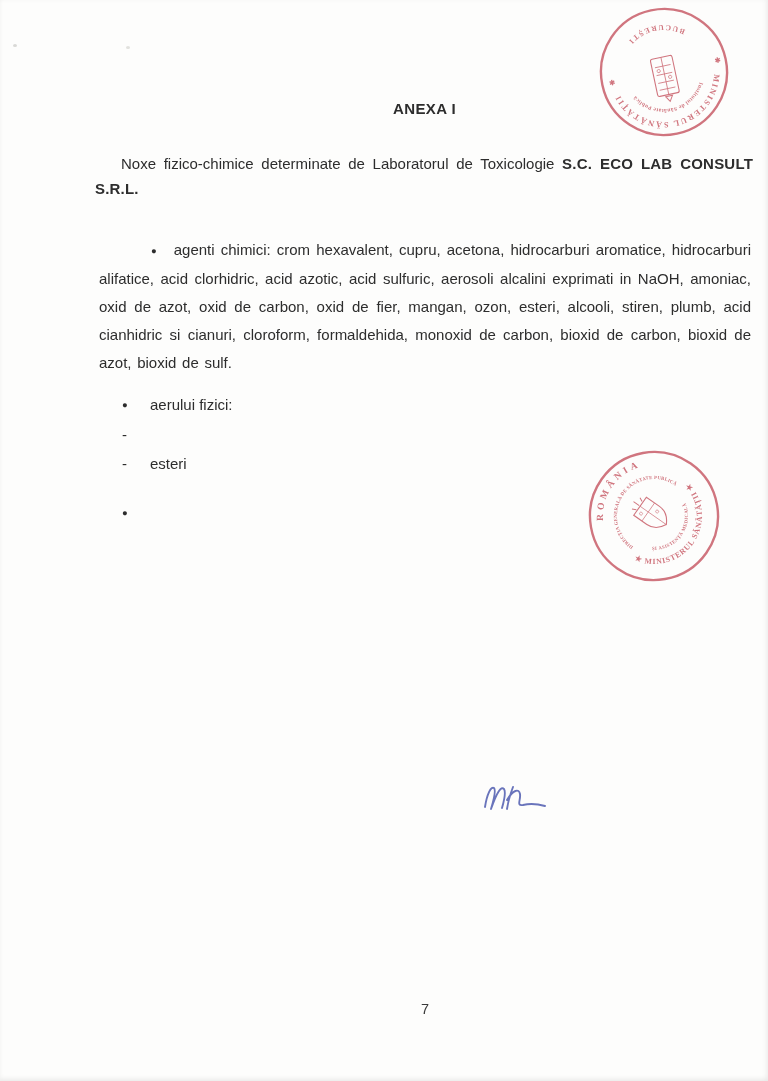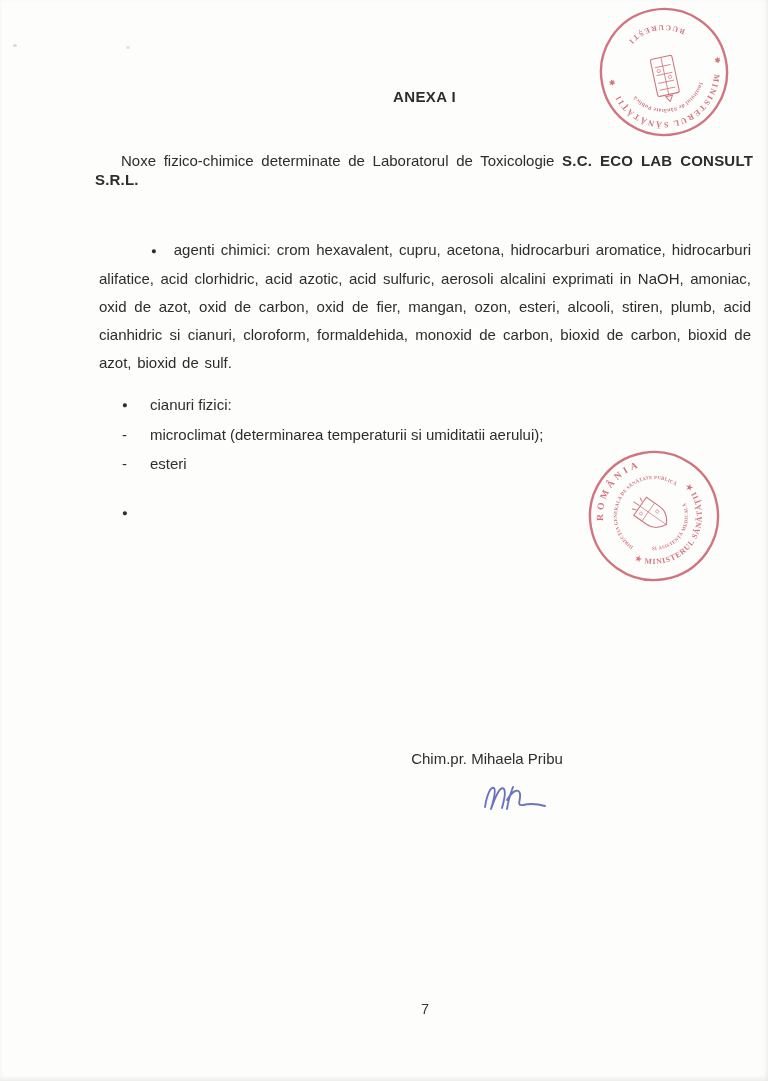--- a/index.html
+++ b/index.html
@@ -19,7 +19,7 @@
 
   .title{
     position:absolute;top:84px;left:95px;right:14px;
-    margin:4px;text-align:center;
+    margin:16px;text-align:center;
     font-size:15px;font-weight:bold;letter-spacing:.4px;
   }
   .intro{

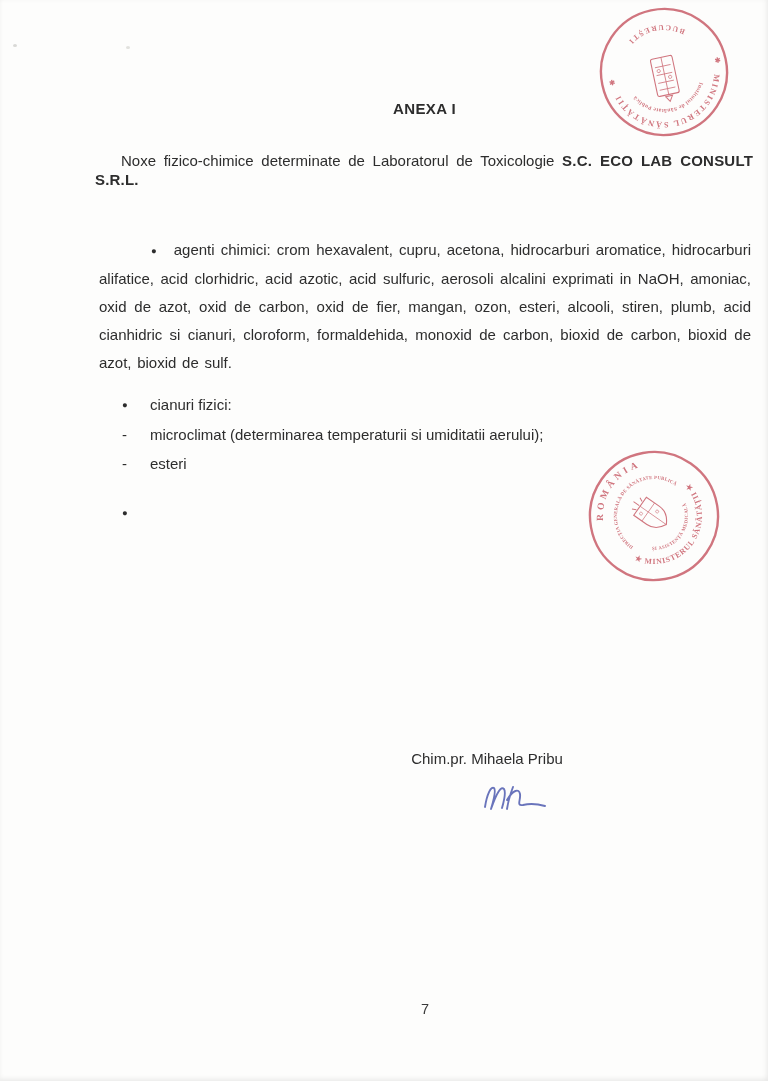--- a/index.html
+++ b/index.html
@@ -25,7 +25,7 @@
   .intro{
     position:absolute;top:151px;left:95px;right:15px;
     margin:0;text-align:justify;text-indent:26px;
-    font-size:15px;line-height:19px;word-spacing:1.5px;
+    font-size:15px;line-height:25px;word-spacing:1.5px;
   }
   .intro b{letter-spacing:.2px;}
   .chem{

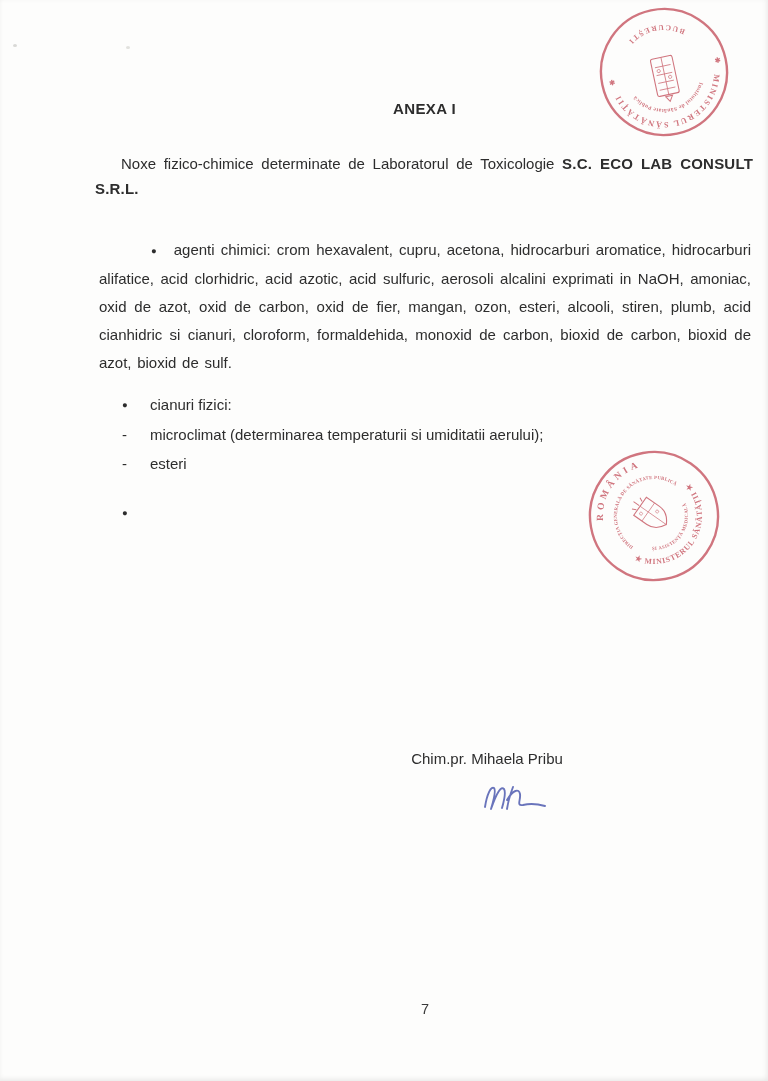--- a/index.html
+++ b/index.html
@@ -105,7 +105,7 @@
   <div class="phys">
     <div class="row">
       <span class="marker bullet">●</span>
-      <span>cianuri fizici:</span>
+      <span>aerului fizici:</span>
     </div>
     <div class="row">
       <span class="marker">-</span>

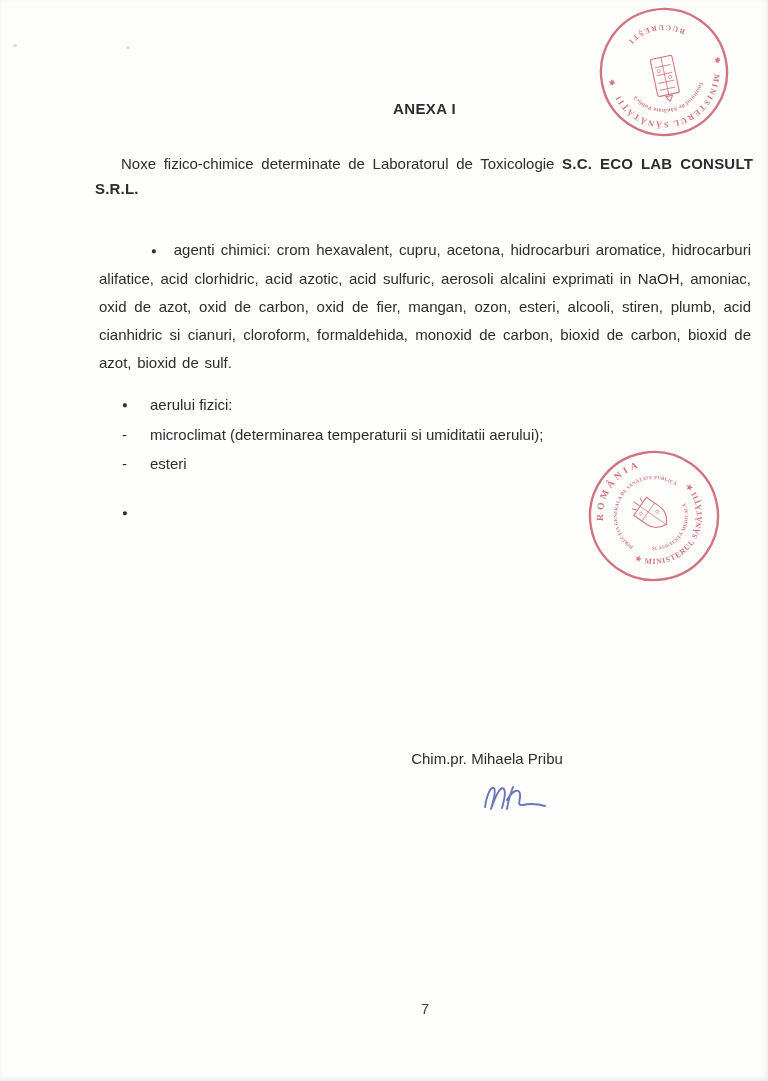--- a/index.html
+++ b/index.html
@@ -109,7 +109,6 @@
     </div>
     <div class="row">
       <span class="marker">-</span>
-      <span>microclimat (determinarea temperaturii si umiditatii aerului);</span>
     </div>
     <div class="row">
       <span class="marker">-</span>

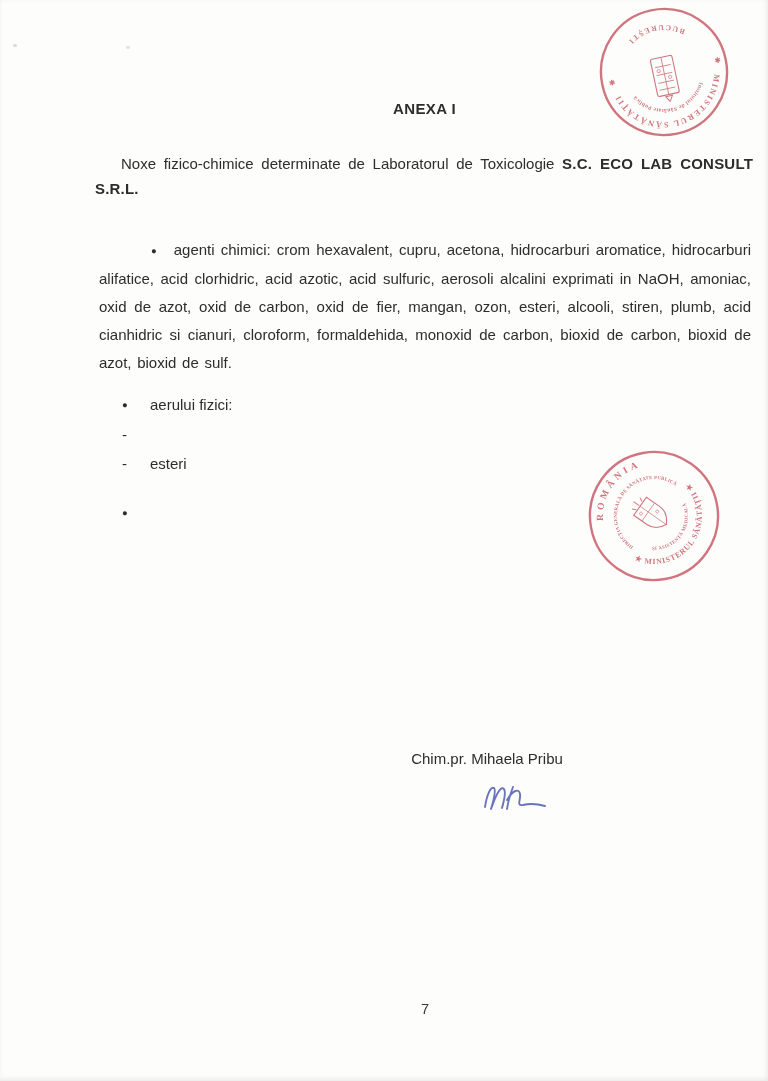--- a/index.html
+++ b/index.html
@@ -154,7 +154,6 @@
   </svg>
 
   <div class="signoff">
-    <div>Chim.pr. Mihaela Pribu</div>
   </div>
 
   <svg class="sig-svg" viewBox="0 0 74 34" aria-hidden="true" style="color: rgb(90, 102, 181);">

